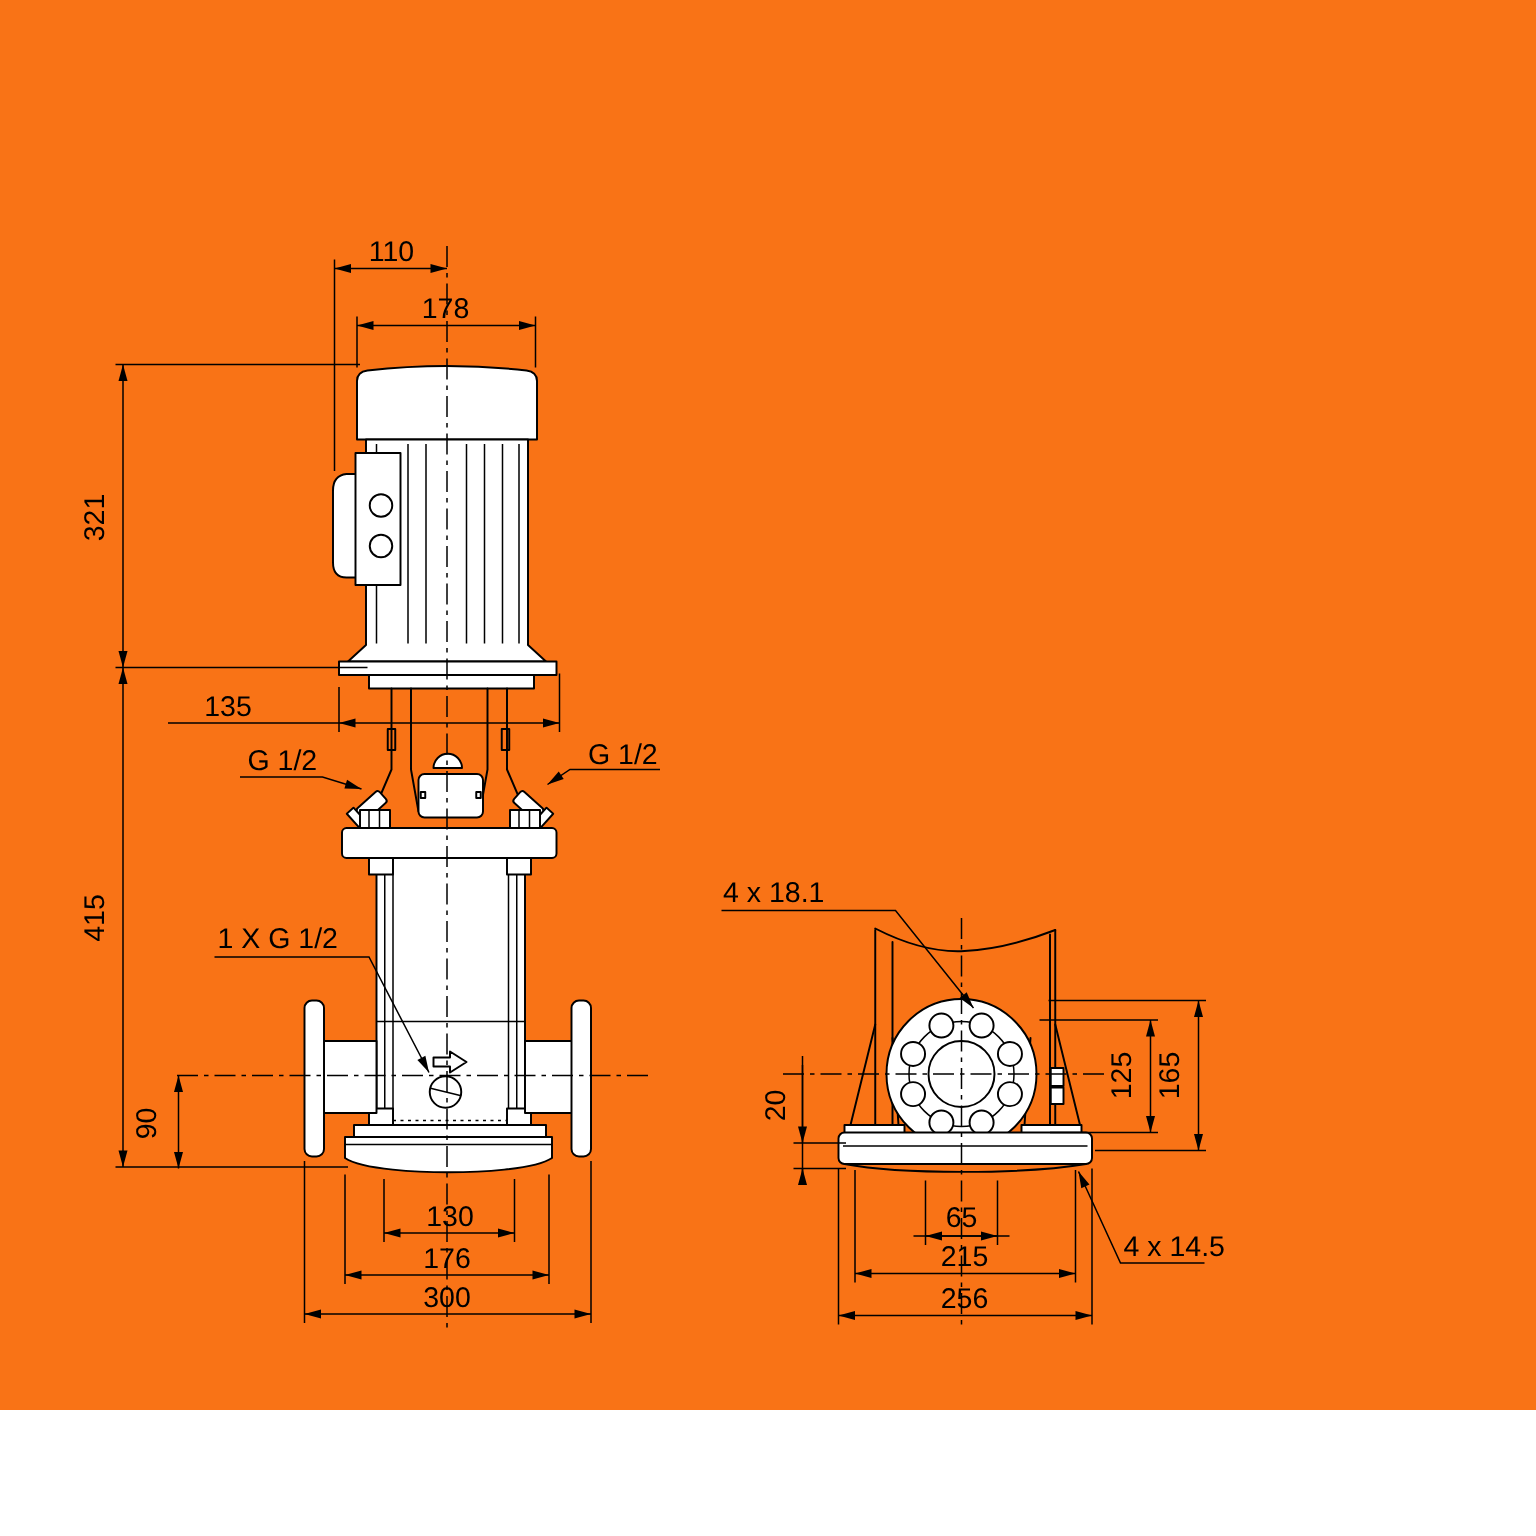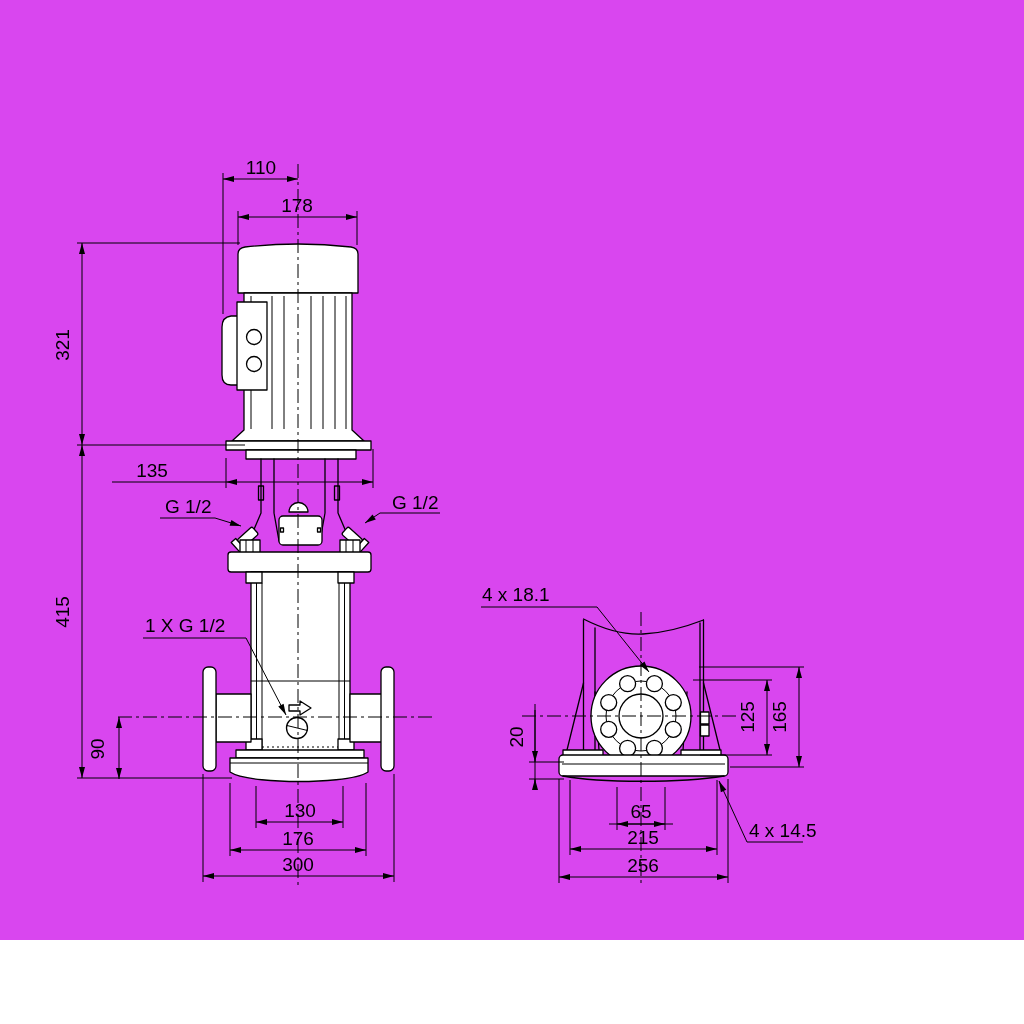--- a/index.html
+++ b/index.html
@@ -3,7 +3,7 @@
 <meta charset="utf-8">
 <style>
   html,body{margin:0;padding:0;background:#fff;width:1024px;height:1024px;}
-  #stage{position:relative;width:1024px;height:940px;background:#d946ef;overflow:hidden;}
+  #stage{position:relative;width:1024px;height:940px;background:#f97316;overflow:hidden;}
   svg{position:absolute;left:0;top:0;}
   .g   {stroke:#000;stroke-width:1.3;fill:none;stroke-linecap:round;stroke-linejoin:round;}
   .gf  {stroke:#000;stroke-width:1.3;fill:#fff;stroke-linejoin:round;}

